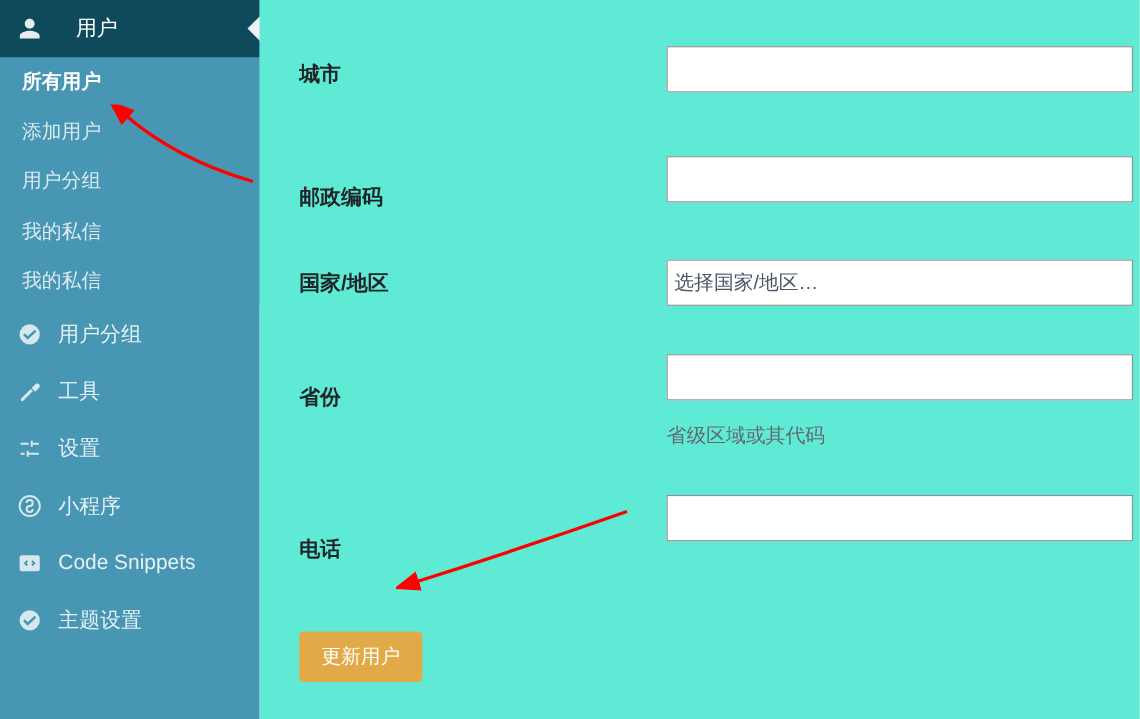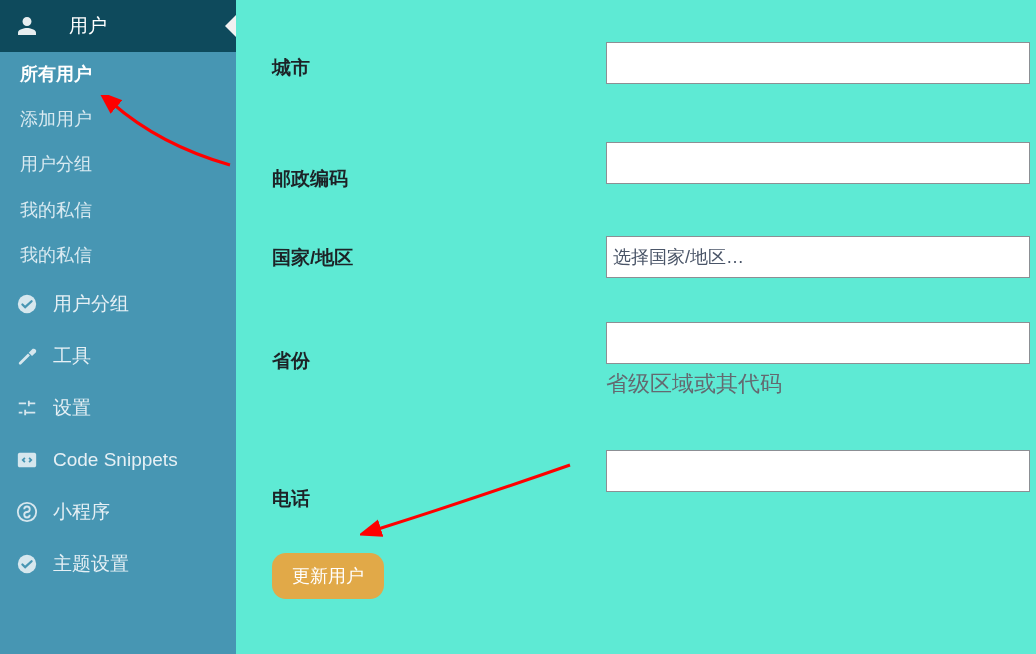--- a/index.html
+++ b/index.html
@@ -120,9 +120,9 @@
       background-image: none;
     }
     .help-text {
-      font-size: 22px;
+      font-size: 18px;
       color: #646970;
-      margin-top: 5px;
+      margin-top: 20px;
     }
     .submit-btn {
       position: absolute;

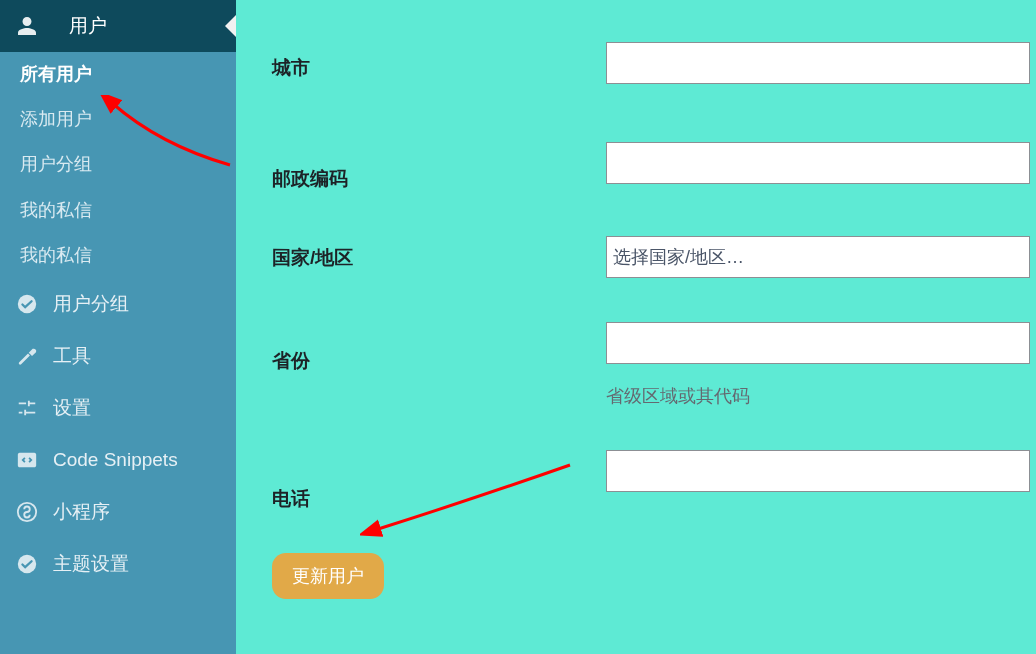--- a/index.html
+++ b/index.html
@@ -196,20 +196,20 @@
   <div class="menu-item">
     <span class="icon">
       <svg viewBox="0 0 24 24">
-          <path d="M4 4h16c1 0 2 1 2 2v12c0 1-1 2-2 2H4c-1 0-2-1-2-2V6c0-1 1-2 2-2zm5 5l-3 3 3 3 1.4-1.4L8.8 12l1.6-1.6L9 9zm6 0l-1.4 1.4L15.2 12l-1.6 1.6L15 15l3-3-3-3z"></path>
-        </svg>
-    </span>
-    <span class="label">Code Snippets</span>
-  </div>
-
-  <div class="menu-item">
-    <span class="icon">
-      <svg viewBox="0 0 24 24">
           <circle cx="12" cy="12" r="10" fill="none" stroke="currentColor" stroke-width="2"></circle>
           <path d="M9 9a3 3 0 013-3 3 3 0 010 6 3 3 0 00-3 3 3 3 0 006 0" fill="none" stroke="currentColor" stroke-width="2"></path>
         </svg>
     </span>
     <span class="label">小程序</span>
+  </div>
+
+  <div class="menu-item">
+    <span class="icon">
+      <svg viewBox="0 0 24 24">
+          <path d="M4 4h16c1 0 2 1 2 2v12c0 1-1 2-2 2H4c-1 0-2-1-2-2V6c0-1 1-2 2-2zm5 5l-3 3 3 3 1.4-1.4L8.8 12l1.6-1.6L9 9zm6 0l-1.4 1.4L15.2 12l-1.6 1.6L15 15l3-3-3-3z"></path>
+        </svg>
+    </span>
+    <span class="label">Code Snippets</span>
   </div>
 
   <div class="menu-item">

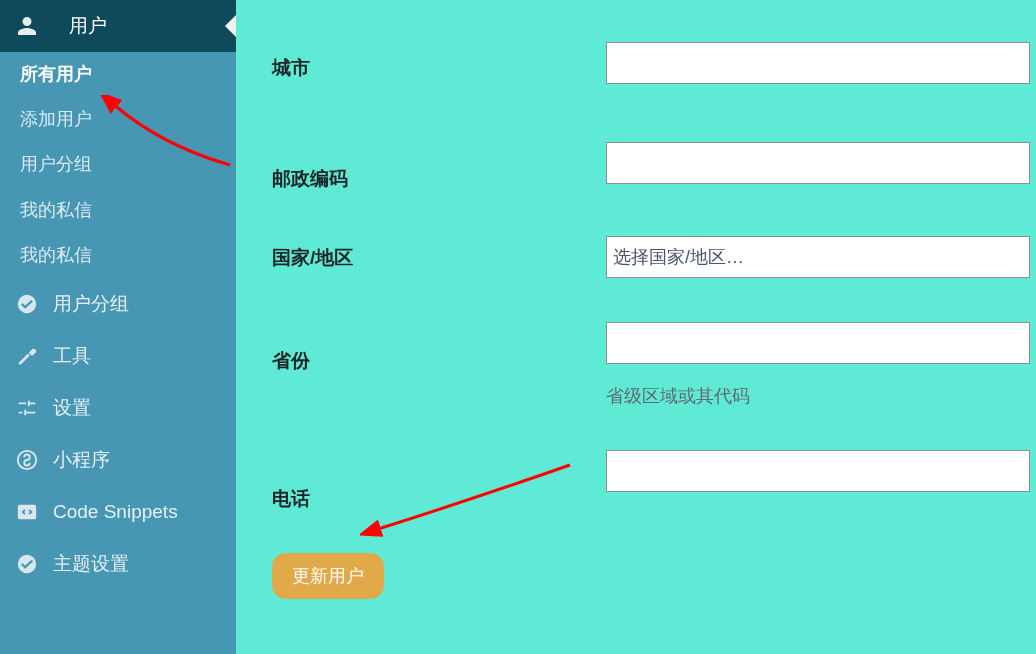--- a/index.html
+++ b/index.html
@@ -127,11 +127,11 @@
     .submit-btn {
       position: absolute;
       left: 36px;
-      top: 553px;
+      top: 574px;
       background: #e1a948;
       color: #fff;
       border: none;
-      border-radius: 14px;
+      border-radius: 4px;
       font-size: 18px;
       padding: 11px 20px;
       cursor: pointer;

